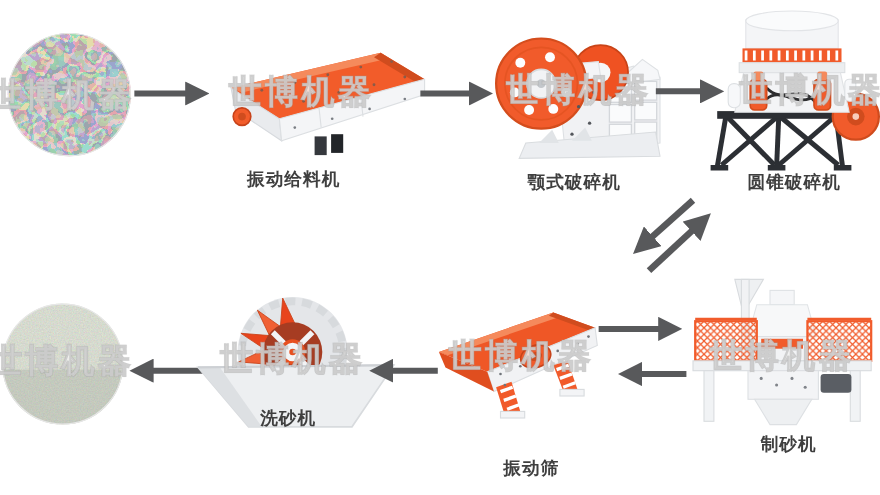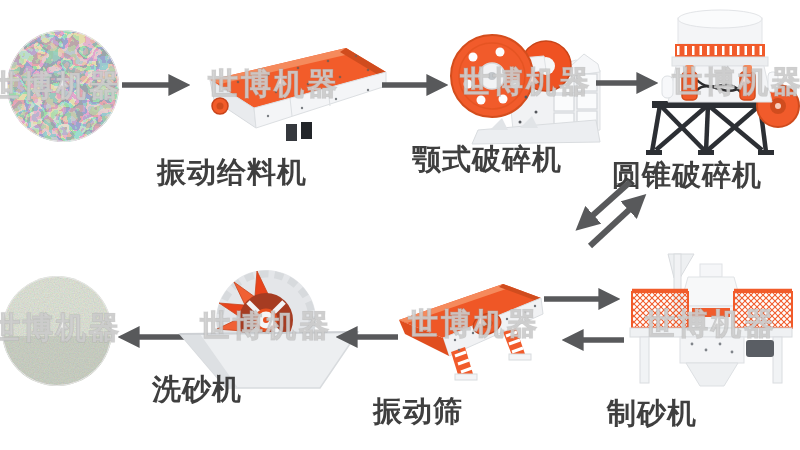--- a/index.html
+++ b/index.html
@@ -10,8 +10,8 @@
   }
   .abs{position:absolute;}
   .stage-label{
-    position:absolute;width:220px;margin-left:-110px;text-align:left;
-    font-size:29px;font-weight:bold;color:#3f3f3f;letter-spacing:1px;
+    position:absolute;width:220px;margin-left:-110px;text-align:center;
+    font-size:16px;font-weight:bold;color:#3f3f3f;letter-spacing:1px;
     white-space:nowrap;
   }
   .wm{

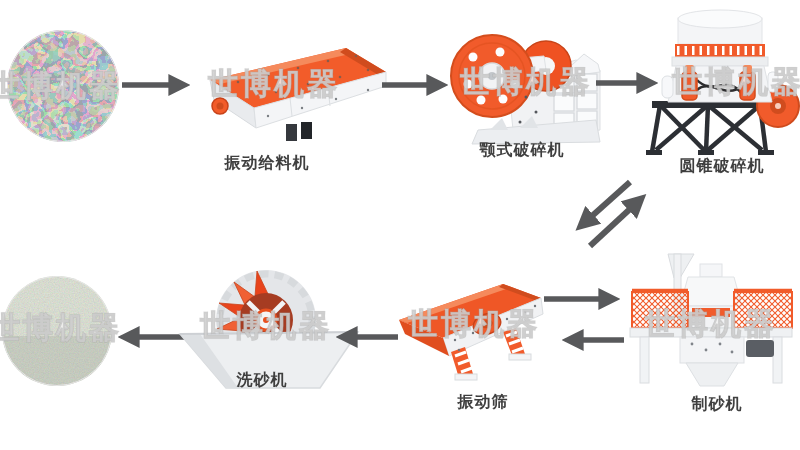--- a/index.html
+++ b/index.html
@@ -141,7 +141,7 @@
     </g>
   </svg>
 </div>
-<div class="stage-label" style="left:522px;top:140px;">颚式破碎机</div>
+<div class="stage-label" style="left:522px;top:156px;">颚式破碎机</div>
 
 <svg class="abs" style="left:596px;top:72px;" width="66" height="22">
   <line x1="0" y1="11" x2="42" y2="11" stroke="#58595b" stroke-width="5.5" marker-end="url(#ah)"></line>

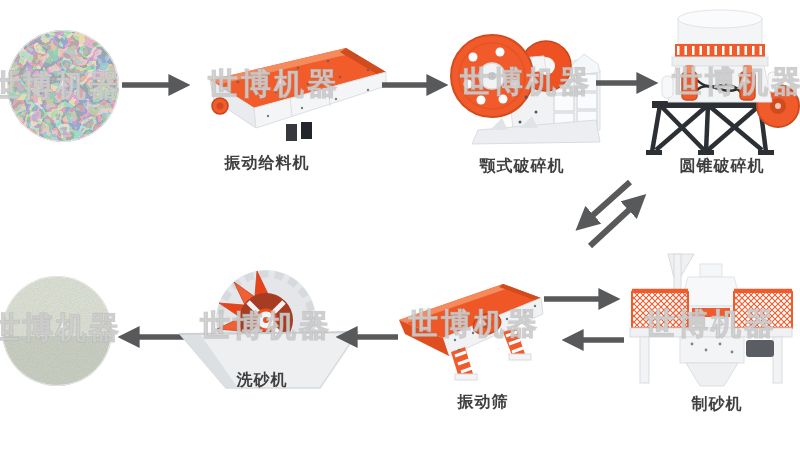--- a/index.html
+++ b/index.html
@@ -270,7 +270,7 @@
     </g>
   </svg>
 </div>
-<div class="stage-label" style="left:483px;top:392px;">振动筛</div>
+<div class="stage-label" style="left:483px;top:416px;">振动筛</div>
 
 <svg class="abs" style="left:544px;top:288px;" width="82" height="22">
   <line x1="0" y1="11" x2="56" y2="11" stroke="#58595b" stroke-width="5.5" marker-end="url(#ah)"></line>

